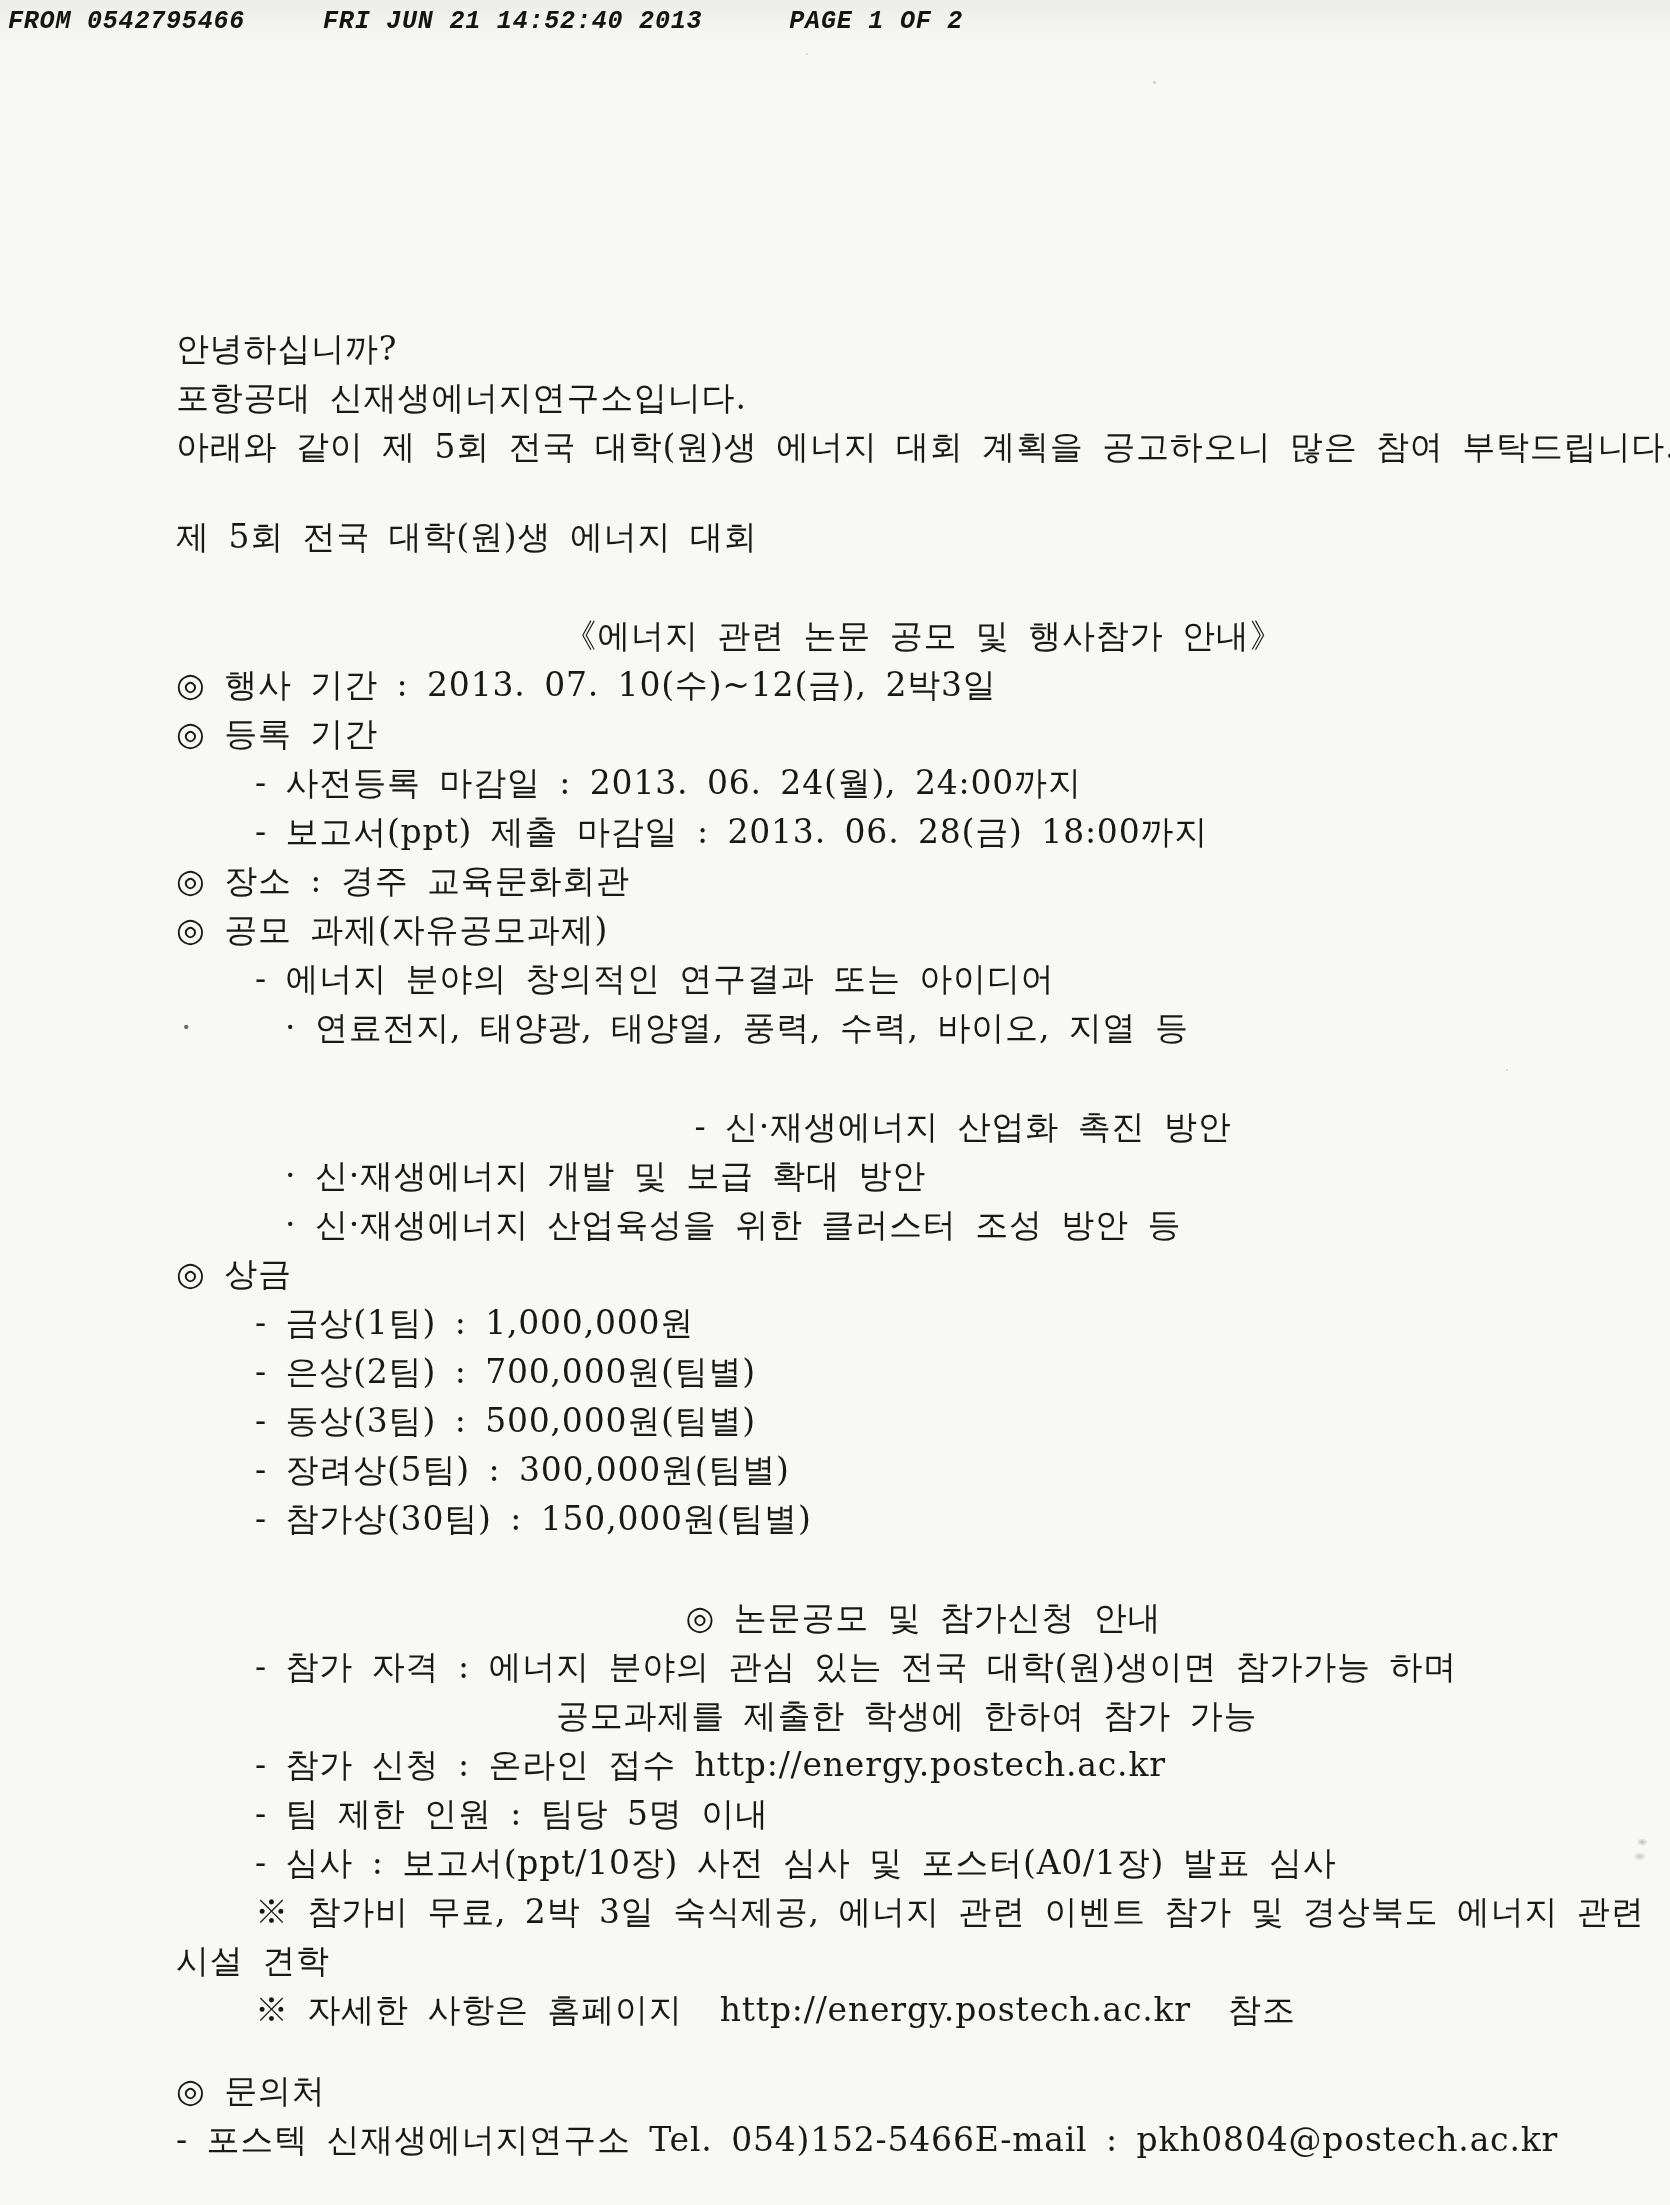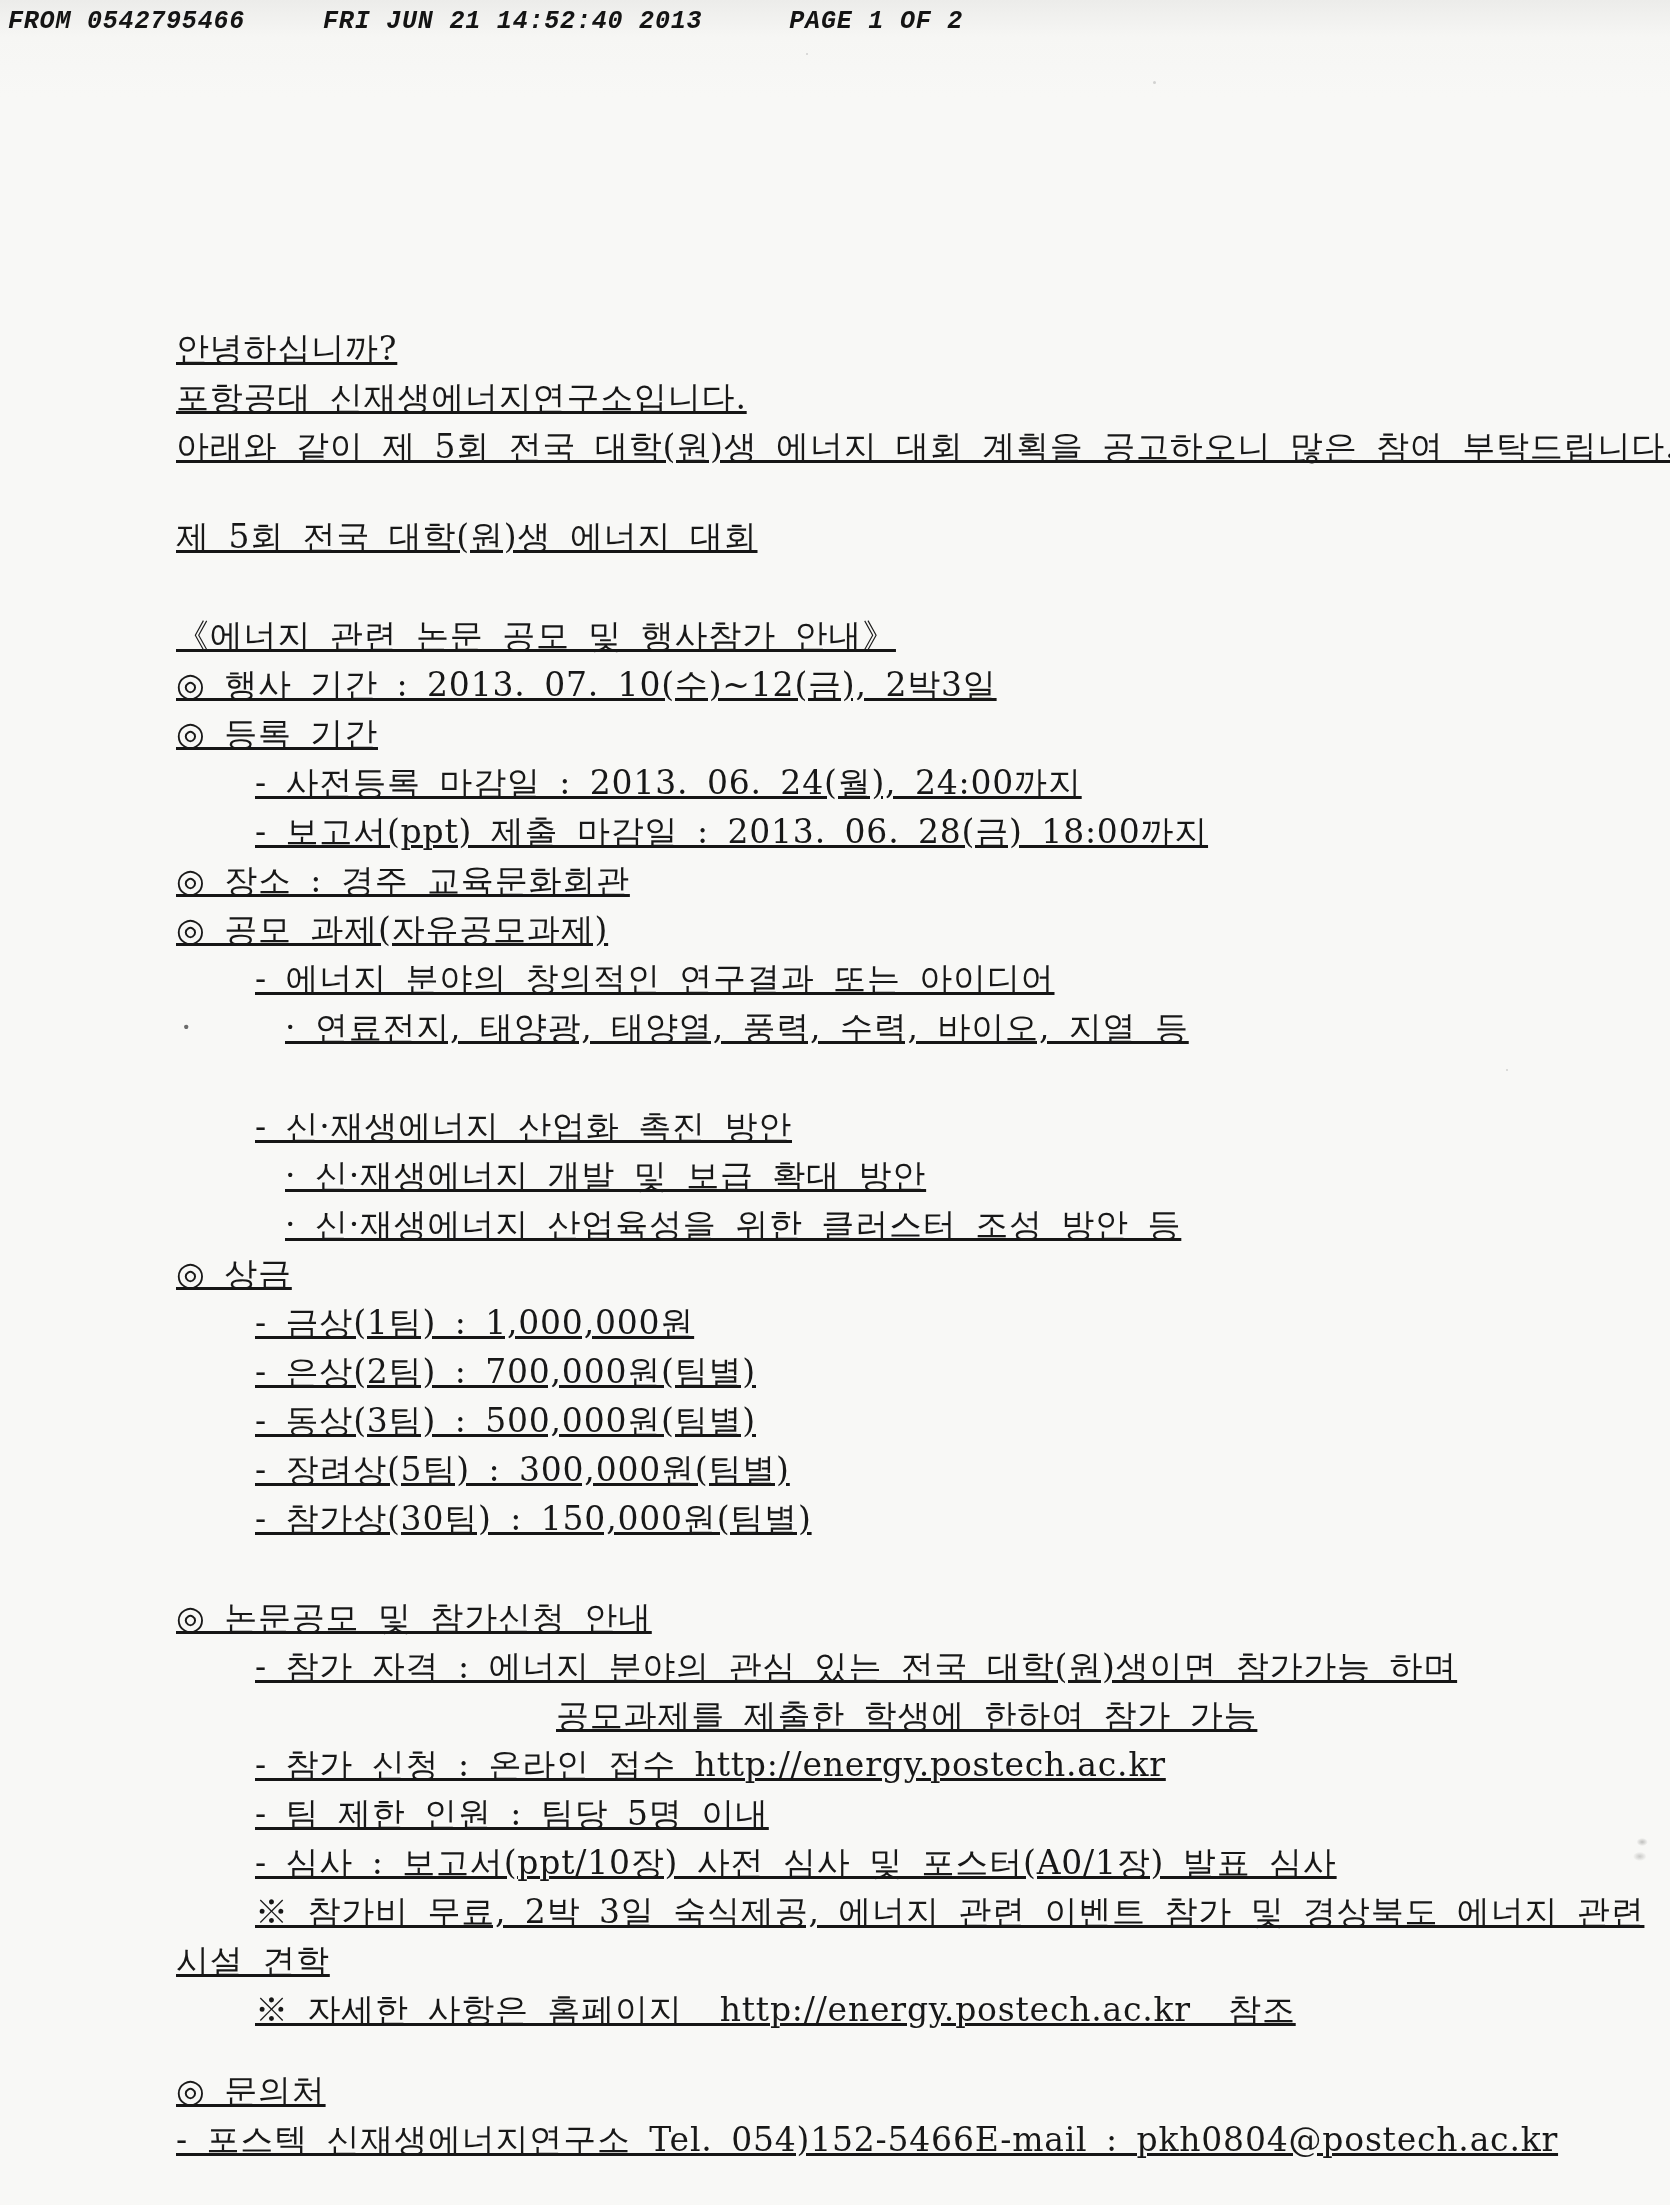--- a/index.html
+++ b/index.html
@@ -45,7 +45,6 @@
     width: 1671px;
     padding: 324px 0 0 176px;
     box-sizing: border-box;
-    text-decoration: underline;
   }
   .line {
     min-height: 49px;

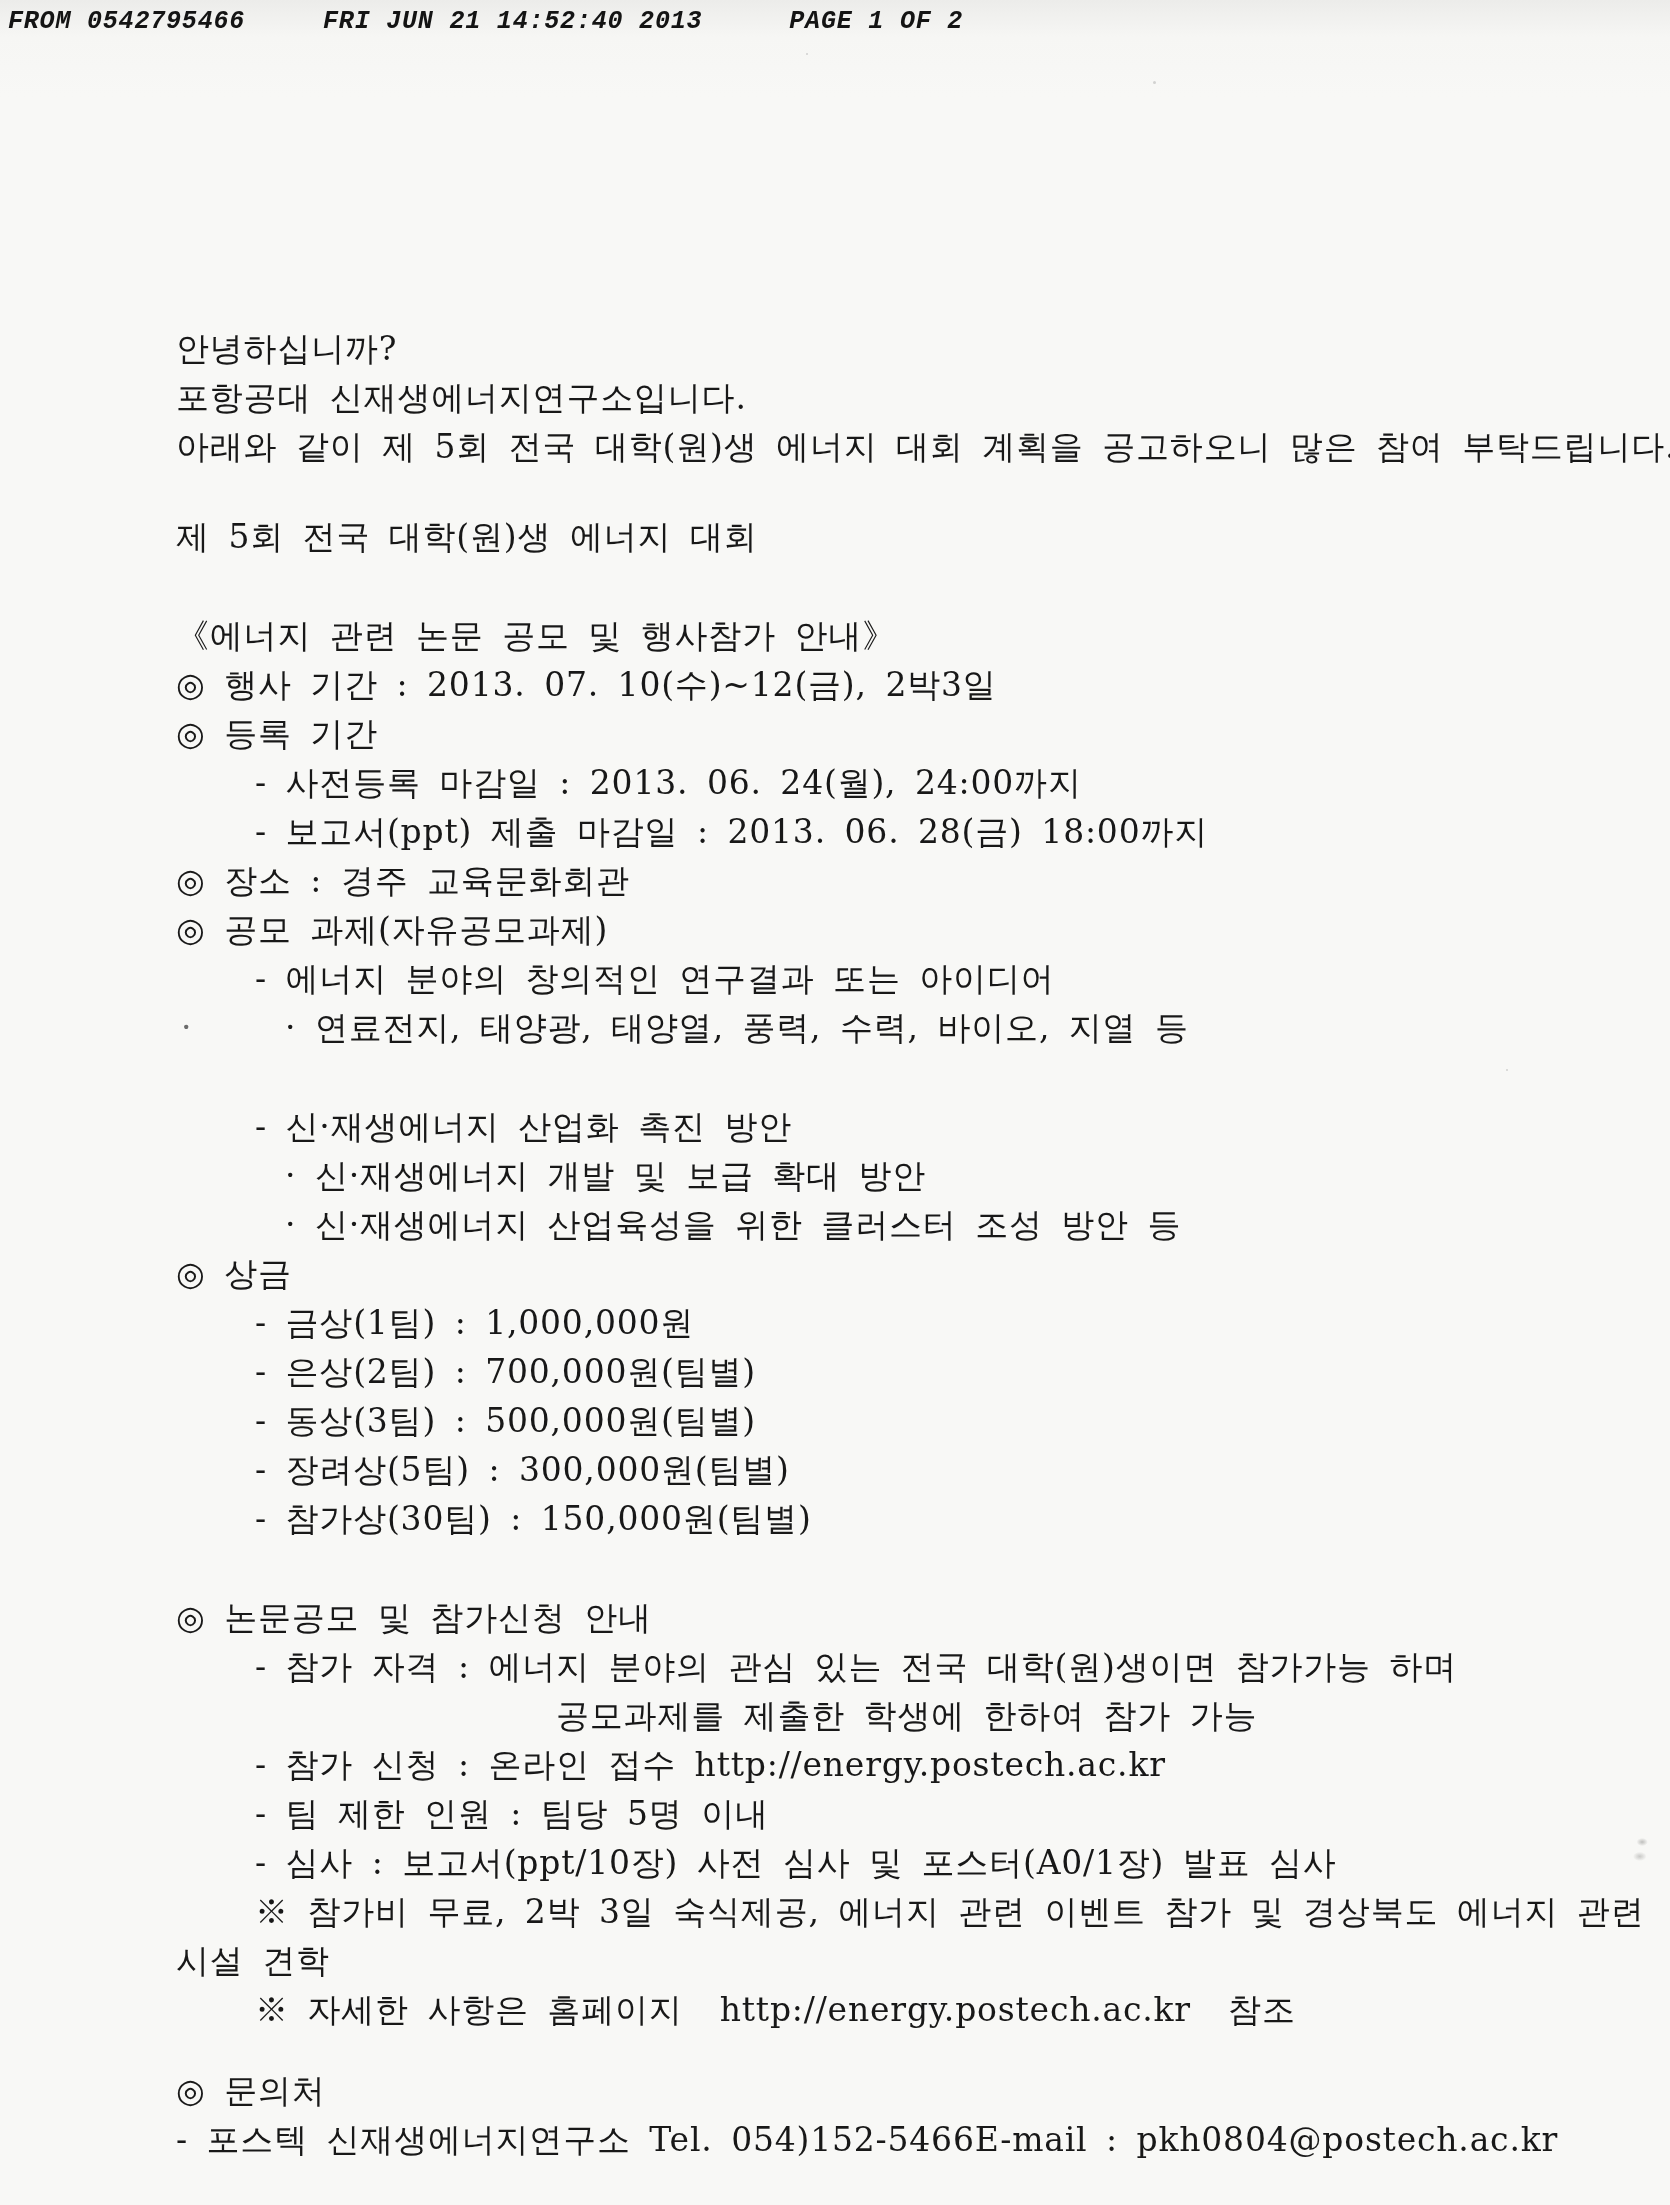--- a/index.html
+++ b/index.html
@@ -61,7 +61,7 @@
   .ind-2 { padding-left: 109px; }
   .ind-3 { padding-left: 380px; }
   .gap1 { margin-top: 41px; }
-  .gap2 { margin-top: 50px; }
+  .gap2 { margin-top: 50px; text-align: center; }
   .gap3 { margin-top: 32px; }
   .stray {
     position: absolute;

